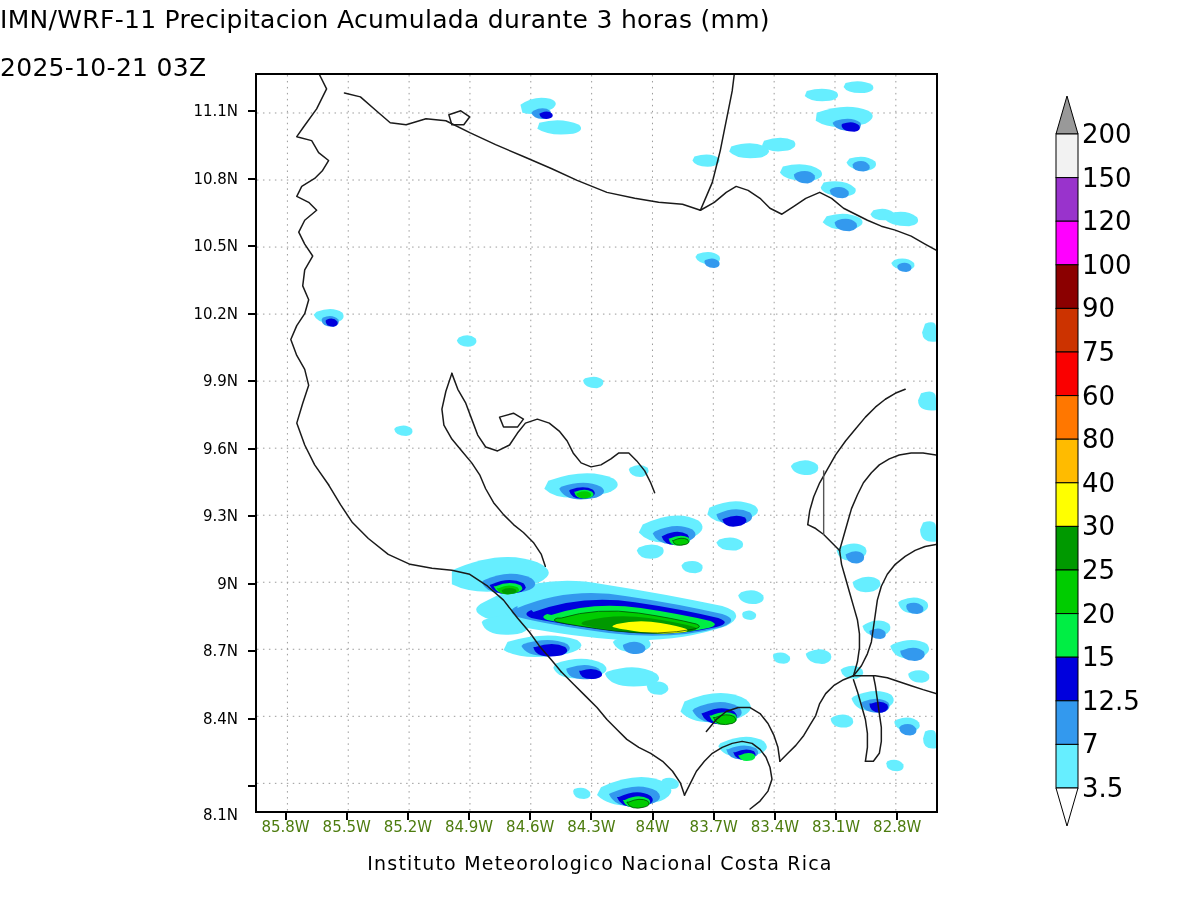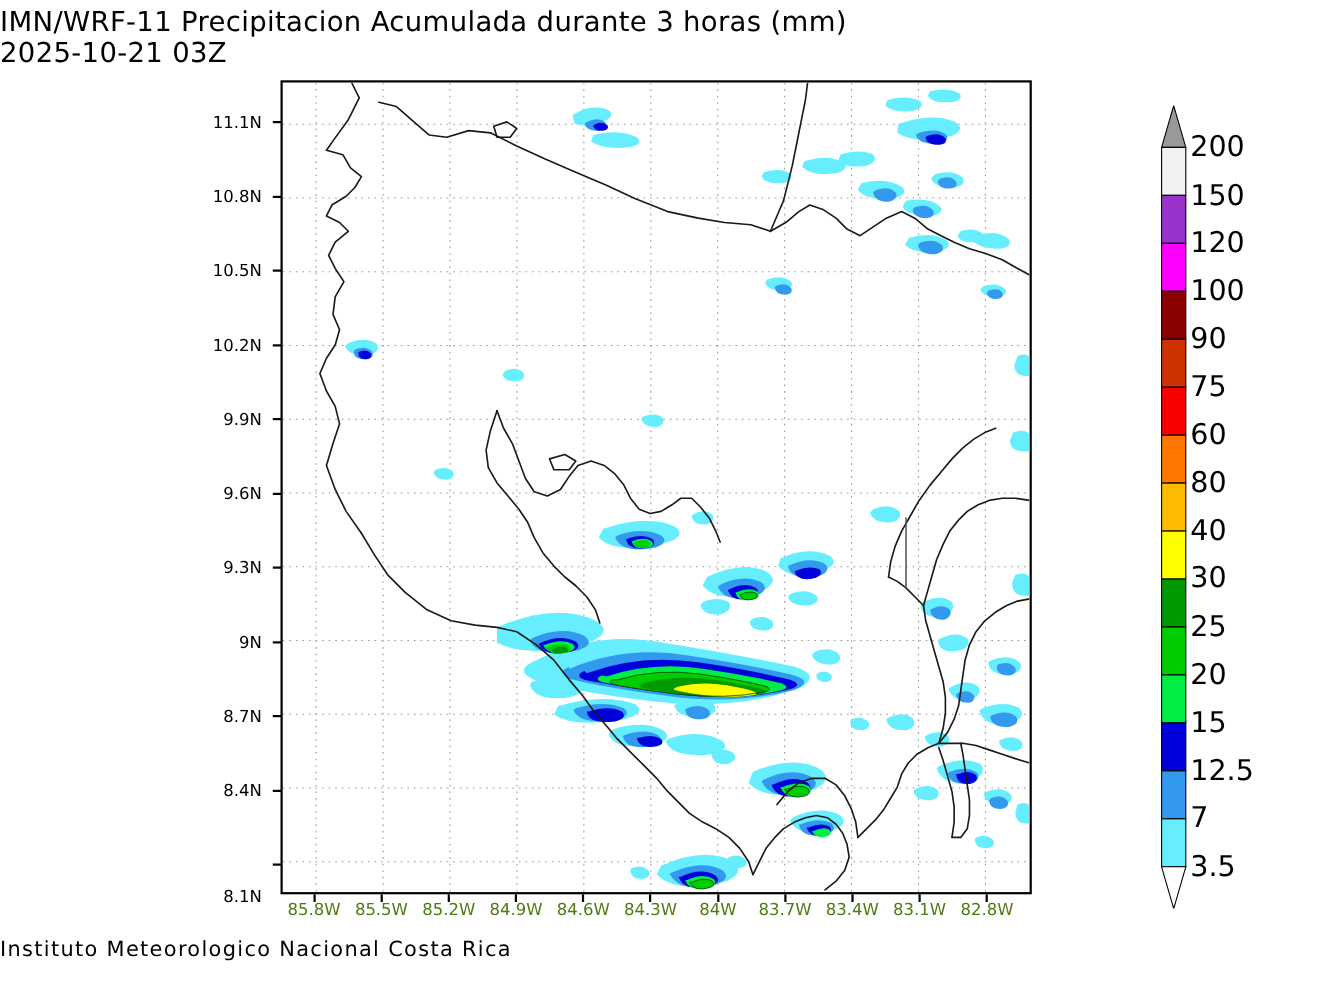--- a/index.html
+++ b/index.html
@@ -35,6 +35,7 @@
     font-size: 25px;
     color: #000;
     letter-spacing: 0.3px;
+    margin-top: 20px;
   }
 
   

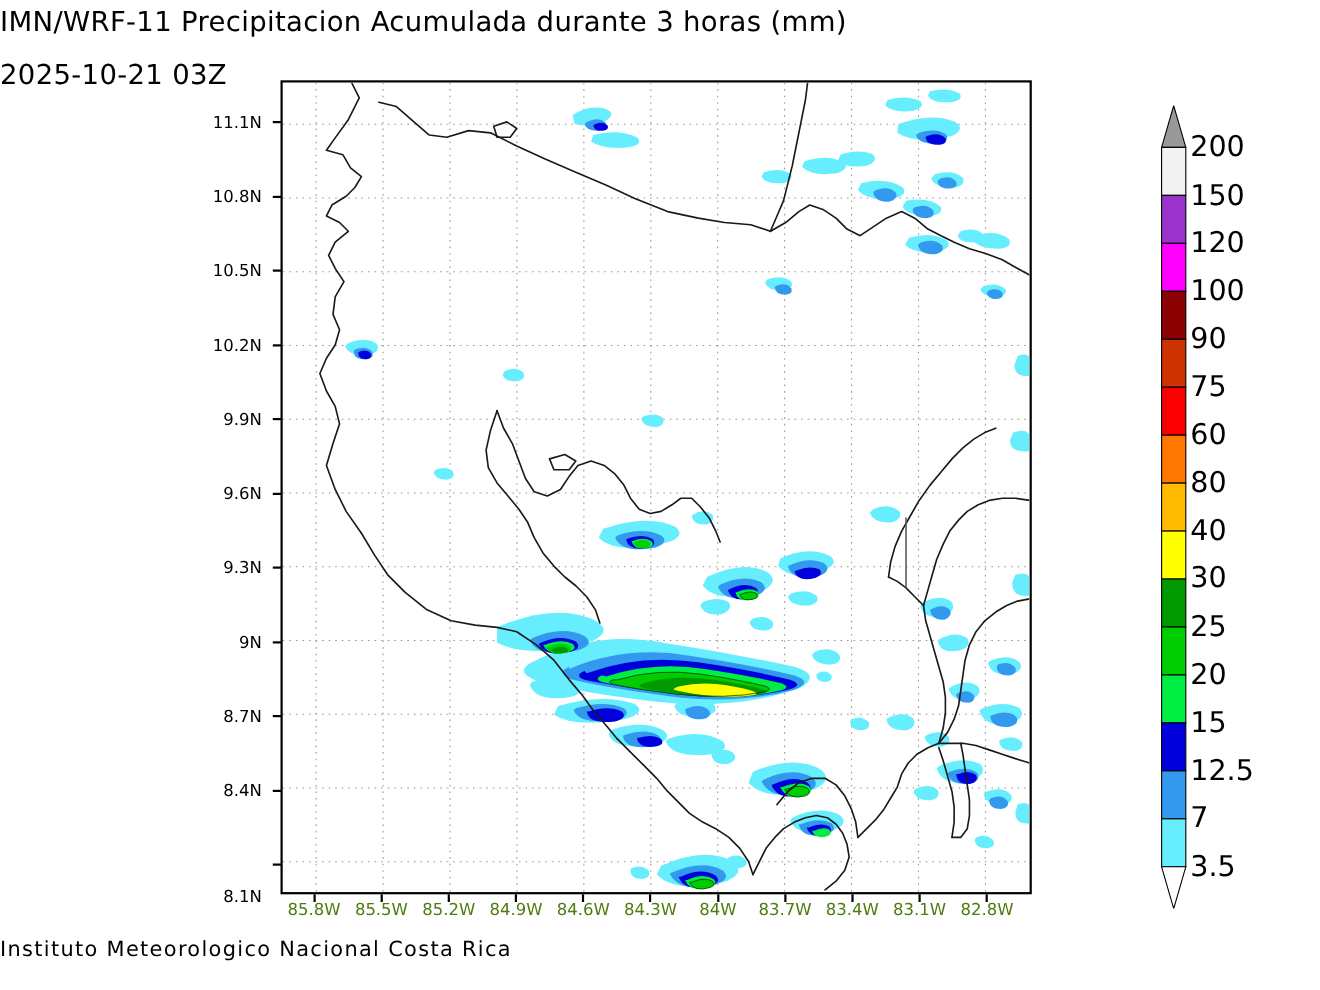--- a/index.html
+++ b/index.html
@@ -126,7 +126,7 @@
     left: 0;
     top: 852px;
     width: 1200px;
-    text-align: left;
+    text-align: center;
     font-size: 19px;
     color: #000;
     letter-spacing: 1.2px;

